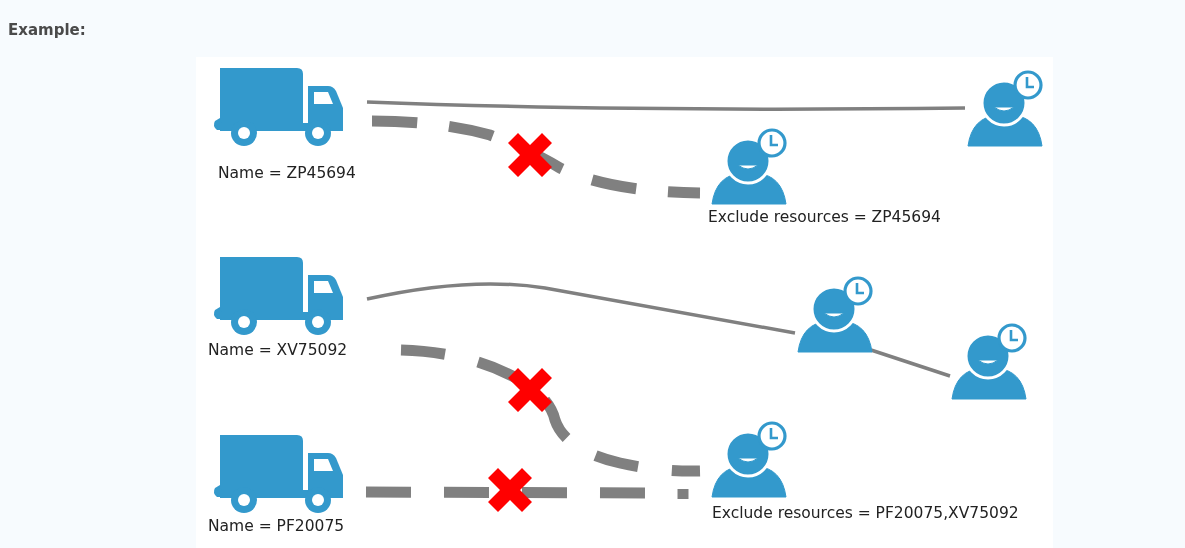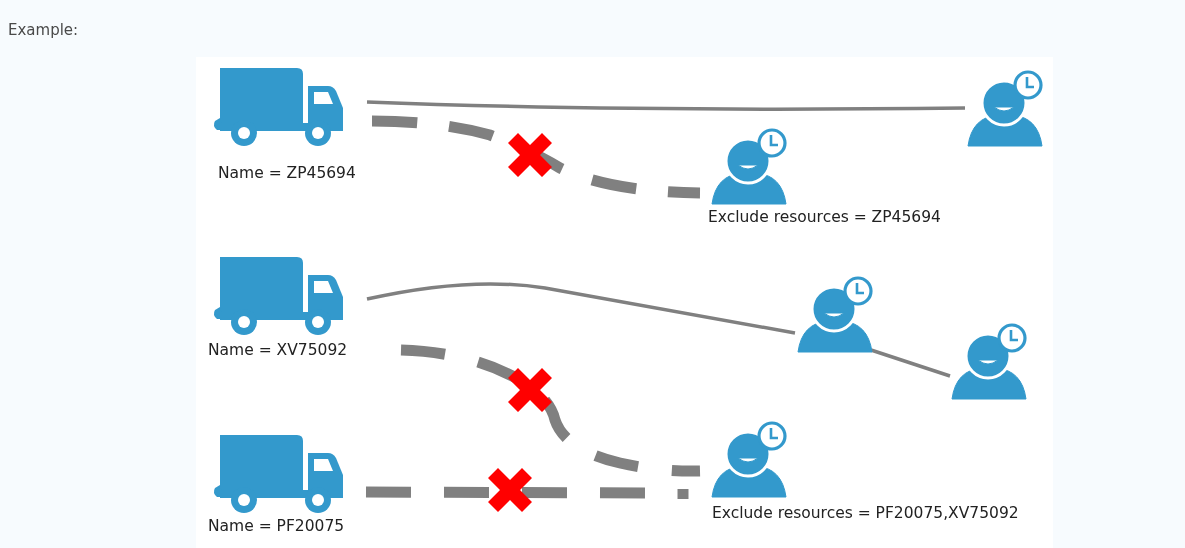--- a/index.html
+++ b/index.html
@@ -13,6 +13,7 @@
     position: absolute; left: 8px; top: 21px;
     font-size: 15px; color: #4a4a4a;
     font-family: "DejaVu Sans", sans-serif;
+    font-weight: bold;
   }
   .panel {
     position: absolute; left: 196px; top: 57px;

